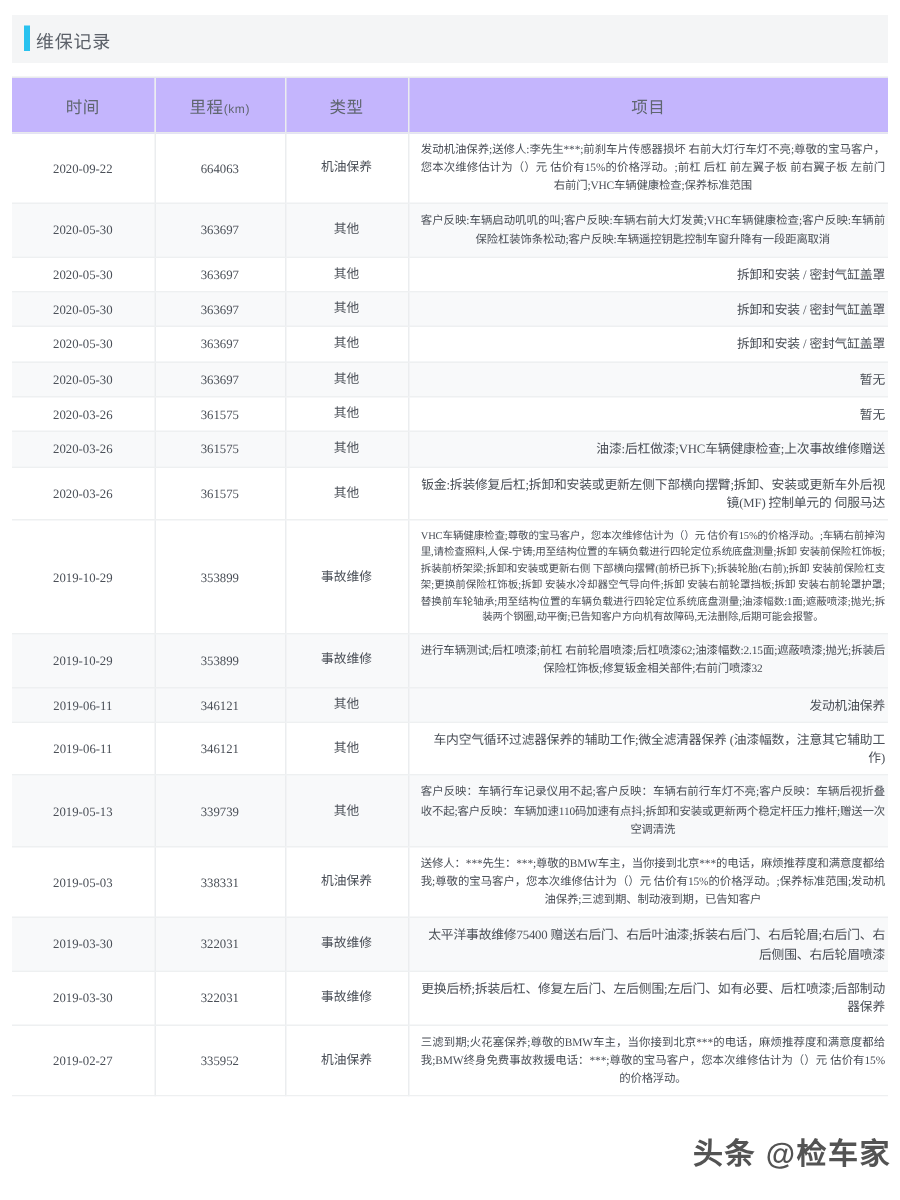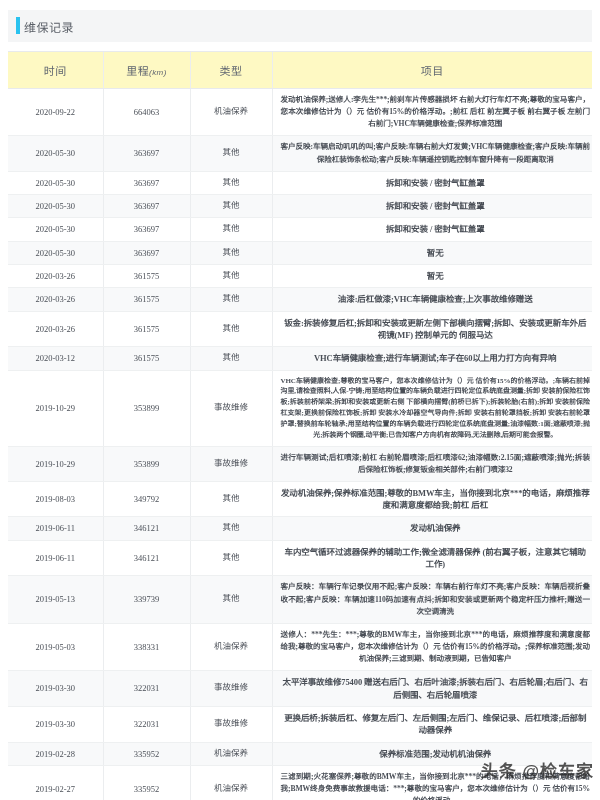--- a/index.html
+++ b/index.html
@@ -78,7 +78,7 @@
     text-align: center;
     border-bottom: 1px solid #e8eaec;
     border-right: 1px solid #ebedef;
-    background: #fef9c3;
+    background: #c4b5fd;
     letter-spacing: .4px;
   }
   table.records thead th:last-child { border-right: none; }

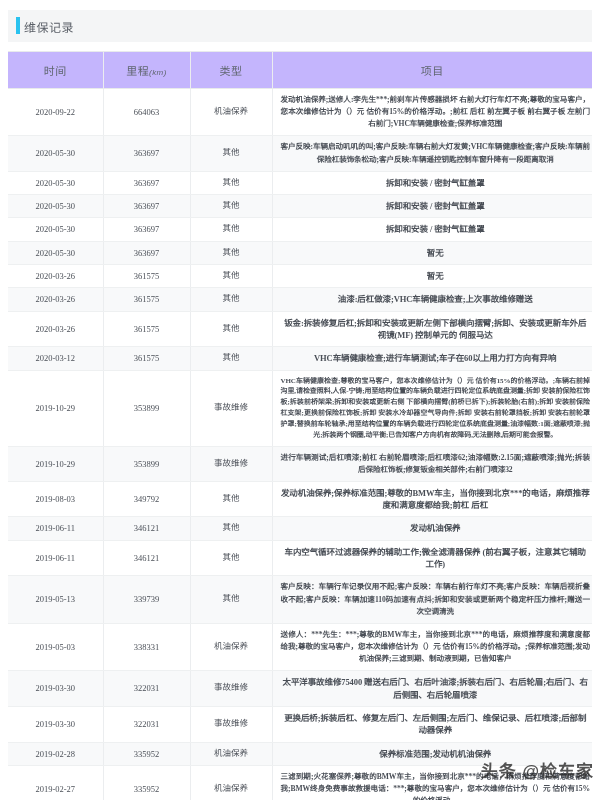--- a/index.html
+++ b/index.html
@@ -82,7 +82,7 @@
     letter-spacing: .4px;
   }
   table.records thead th:last-child { border-right: none; }
-  .km-unit { font-size: 8px; font-style: italic; }
+  .km-unit { font-size: 8px; }
 
   table.records tbody td {
     vertical-align: middle;

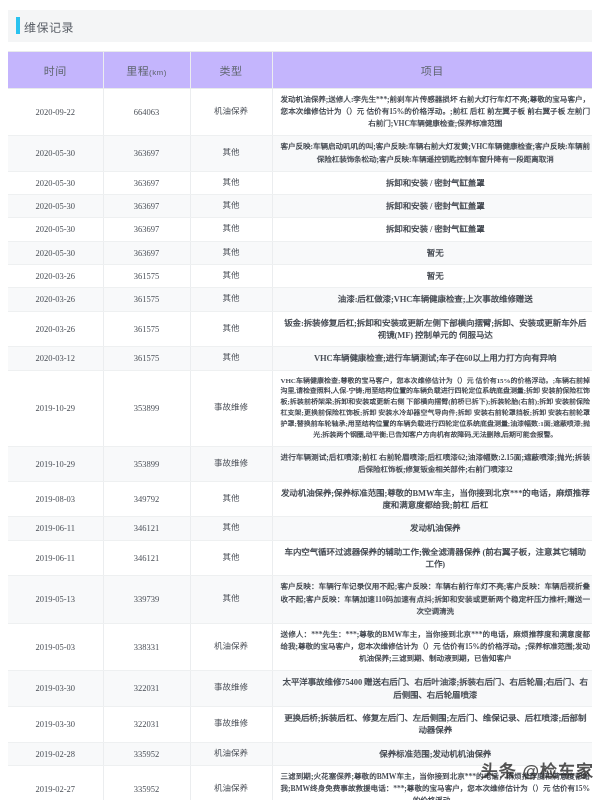--- a/index.html
+++ b/index.html
@@ -95,7 +95,7 @@
     font-size: 8.5px;
     word-break: break-all;
   }
-  table.records tbody td:last-child { border-right: none; font-weight: bold; }
+  table.records tbody td:last-child { border-right: none; }
 
   table.records tbody tr.alt td { background: #f8f9fa; }
   table.records tbody tr td.col-time,

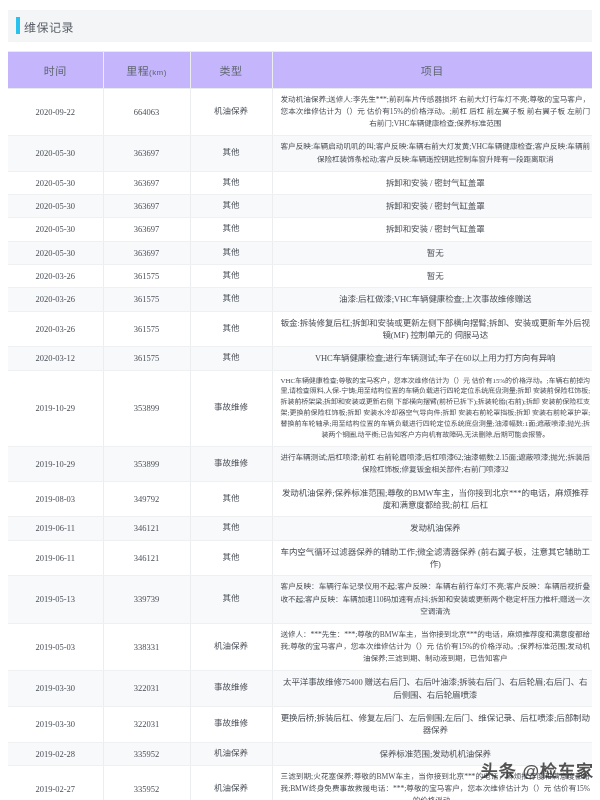--- a/index.html
+++ b/index.html
@@ -108,7 +108,7 @@
     font-family: Liberation Mono, monospace;
   }
   table.records tbody tr td.col-item {
-    text-align: center;
+    text-align: right;
     padding-left: 8px;
     padding-right: 2px;
     letter-spacing: -0.1px;

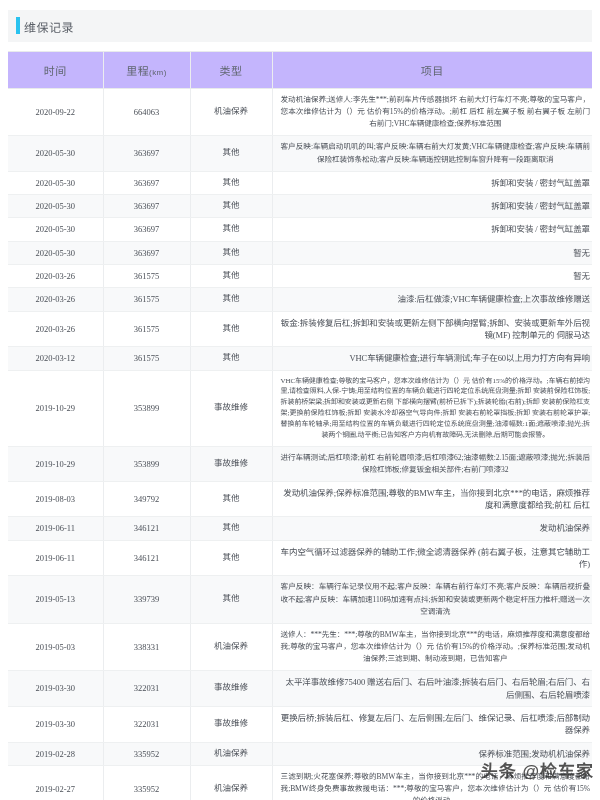--- a/index.html
+++ b/index.html
@@ -228,12 +228,6 @@
             <td class="col-type">其他</td>
             <td class="col-item">钣金:拆装修复后杠;拆卸和安装或更新左侧下部横向摆臂;拆卸、安装或更新车外后视镜(MF) 控制单元的 伺服马达</td>
           </tr>
-          <tr class="alt">
-            <td class="col-time">2020-03-12</td>
-            <td class="col-km">361575</td>
-            <td class="col-type">其他</td>
-            <td class="col-item">VHC车辆健康检查;进行车辆测试;车子在60以上用力打方向有异响</td>
-          </tr>
           <tr>
             <td class="col-time">2019-10-29</td>
             <td class="col-km">353899</td>

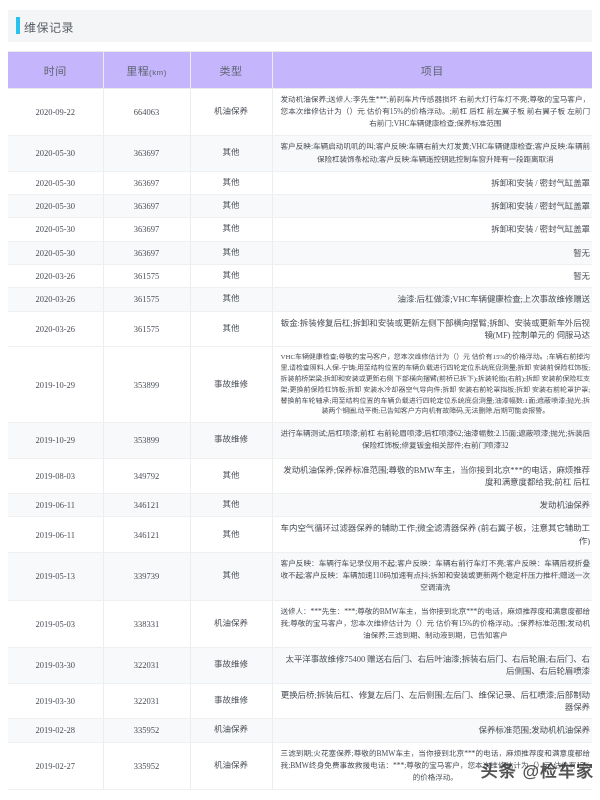--- a/index.html
+++ b/index.html
@@ -240,12 +240,6 @@
             <td class="col-type">事故维修</td>
             <td class="col-item long">进行车辆测试;后杠喷漆;前杠 右前轮眉喷漆;后杠喷漆62;油漆幅数:2.15面;遮蔽喷漆;抛光;拆装后保险杠饰板;修复钣金相关部件;右前门喷漆32</td>
           </tr>
-          <tr>
-            <td class="col-time">2019-08-03</td>
-            <td class="col-km">349792</td>
-            <td class="col-type">其他</td>
-            <td class="col-item">发动机油保养;保养标准范围;尊敬的BMW车主，当你接到北京***的电话，麻烦推荐度和满意度都给我;前杠 后杠</td>
-          </tr>
           <tr class="alt">
             <td class="col-time">2019-06-11</td>
             <td class="col-km">346121</td>

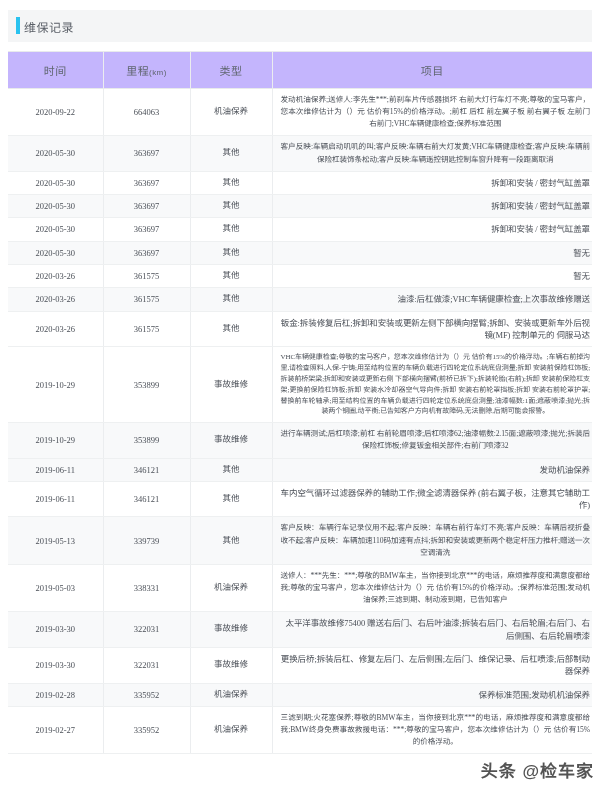--- a/index.html
+++ b/index.html
@@ -250,7 +250,7 @@
             <td class="col-time">2019-06-11</td>
             <td class="col-km">346121</td>
             <td class="col-type">其他</td>
-            <td class="col-item">车内空气循环过滤器保养的辅助工作;微全滤清器保养 (前右翼子板，注意其它辅助工作)</td>
+            <td class="col-item">车内空气循环过滤器保养的辅助工作;微全滤清器保养 (油漆幅数，注意其它辅助工作)</td>
           </tr>
           <tr class="alt">
             <td class="col-time">2019-05-13</td>

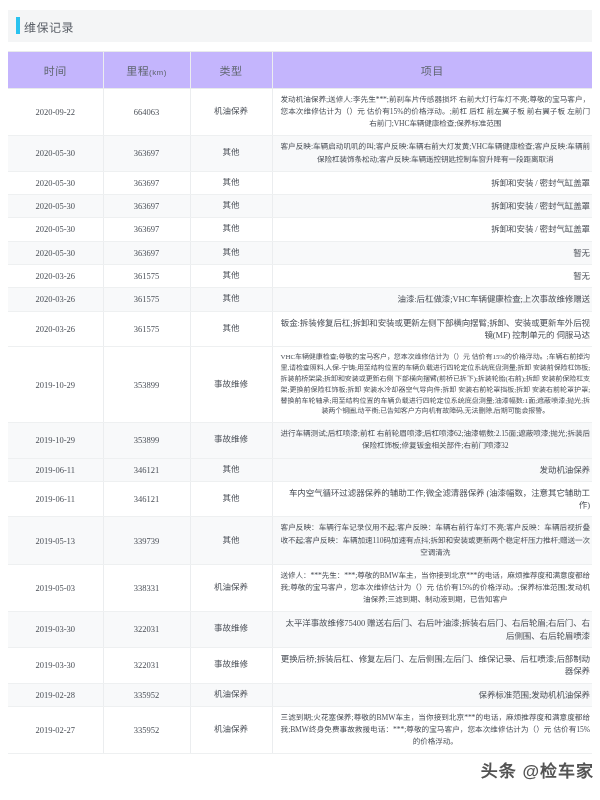--- a/index.html
+++ b/index.html
@@ -274,7 +274,7 @@
             <td class="col-time">2019-03-30</td>
             <td class="col-km">322031</td>
             <td class="col-type">事故维修</td>
-            <td class="col-item">更换后桥;拆装后杠、修复左后门、左后侧围;左后门、维保记录、后杠喷漆;后部制动器保养</td>
+            <td class="col-item">更换后桥;拆装后杠、修复左后门、左后侧围;左后门、如有必要、后杠喷漆;后部制动器保养</td>
           </tr>
           <tr class="alt">
             <td class="col-time">2019-02-28</td>

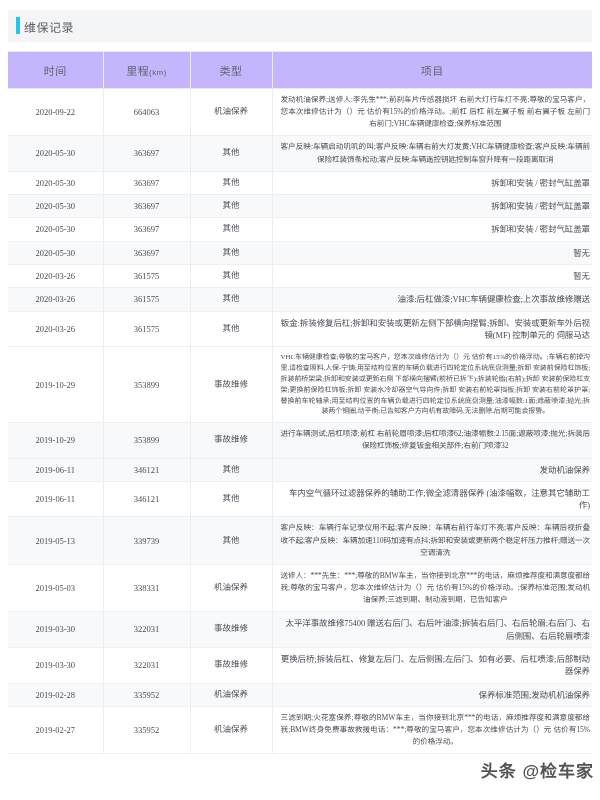--- a/index.html
+++ b/index.html
@@ -276,12 +276,6 @@
             <td class="col-type">事故维修</td>
             <td class="col-item">更换后桥;拆装后杠、修复左后门、左后侧围;左后门、如有必要、后杠喷漆;后部制动器保养</td>
           </tr>
-          <tr class="alt">
-            <td class="col-time">2019-02-28</td>
-            <td class="col-km">335952</td>
-            <td class="col-type">机油保养</td>
-            <td class="col-item">保养标准范围;发动机机油保养</td>
-          </tr>
           <tr>
             <td class="col-time">2019-02-27</td>
             <td class="col-km">335952</td>

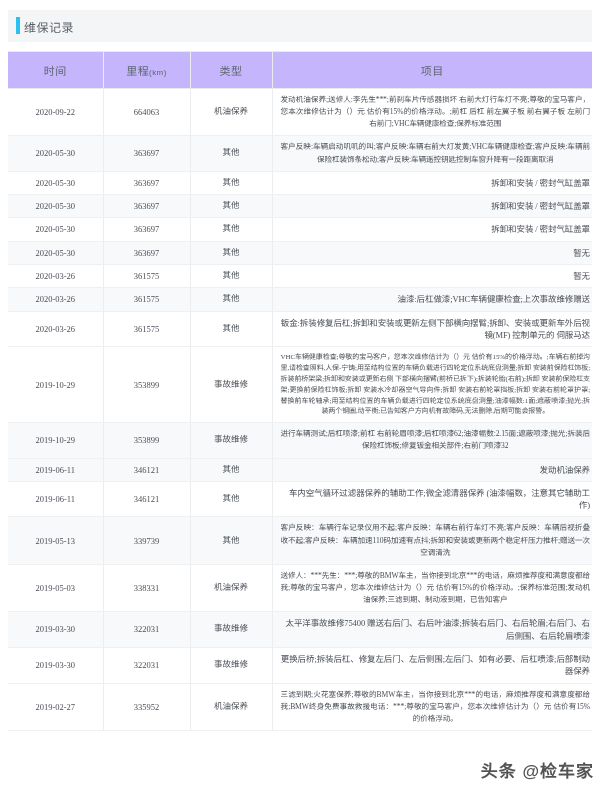--- a/index.html
+++ b/index.html
@@ -139,7 +139,7 @@
     right: 6px;
     bottom: 18px;
     font-family: "Liberation Sans", "DejaVu Sans", sans-serif;
-    font-size: 17px;
+    font-size: 20px;
     font-weight: bold;
     color: rgba(40,40,40,.80);
     letter-spacing: 1px;

